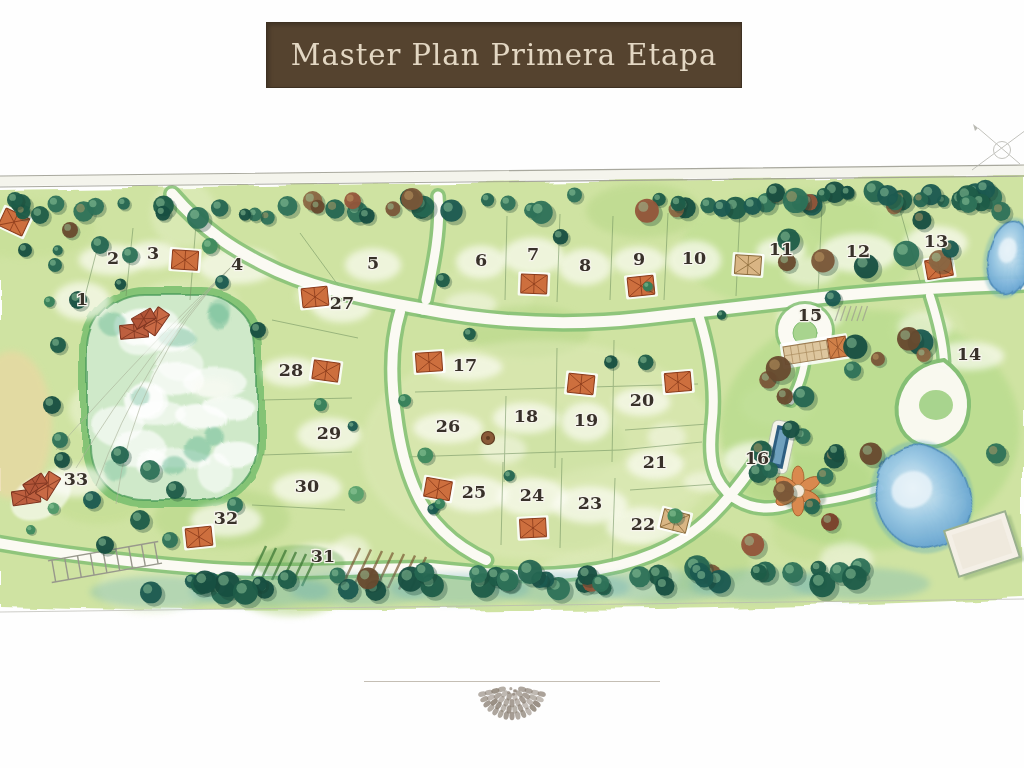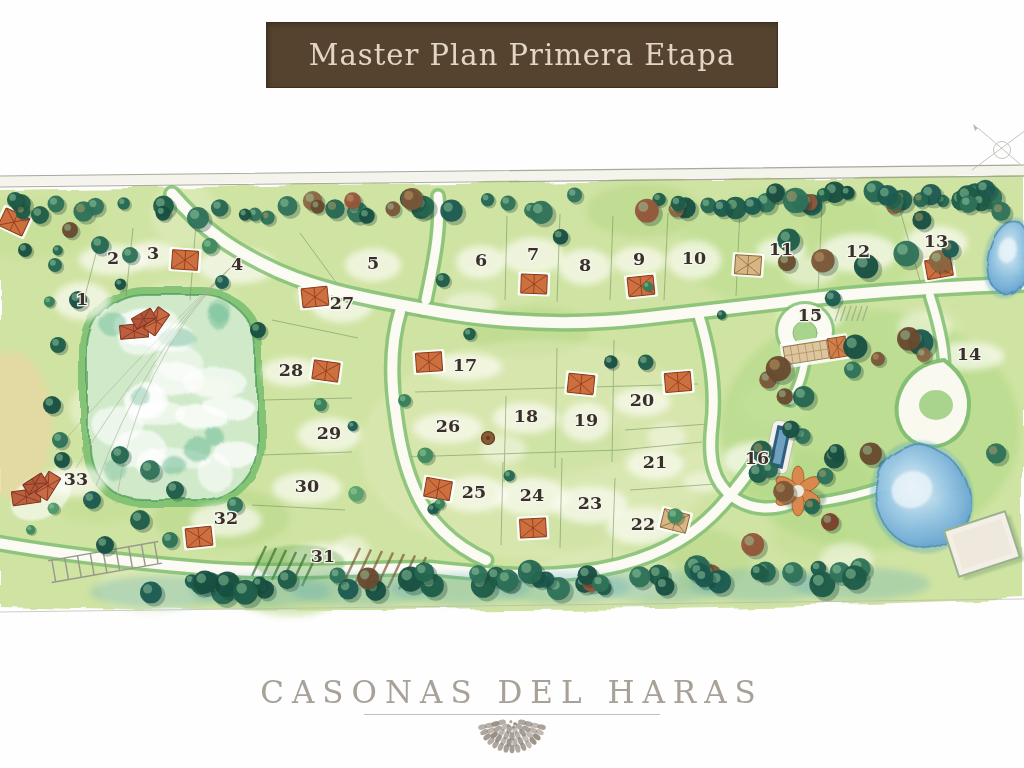--- a/index.html
+++ b/index.html
@@ -5,7 +5,7 @@
   html,body{margin:0;padding:0;background:#ffffff;}
   .stage{position:relative;width:1024px;height:768px;background:#fefefe;overflow:hidden;
          font-family:"DejaVu Serif","Liberation Serif",serif;}
-  .banner{position:absolute;left:266px;top:22px;width:512px;height:66px;
+  .banner{position:absolute;left:266px;top:22px;width:476px;height:66px;
           background:#55432f;border:1px solid #3e3122;box-sizing:border-box;
           box-shadow:inset 2px 2px 4px rgba(0,0,0,.25);
           display:flex;align-items:center;justify-content:center;}

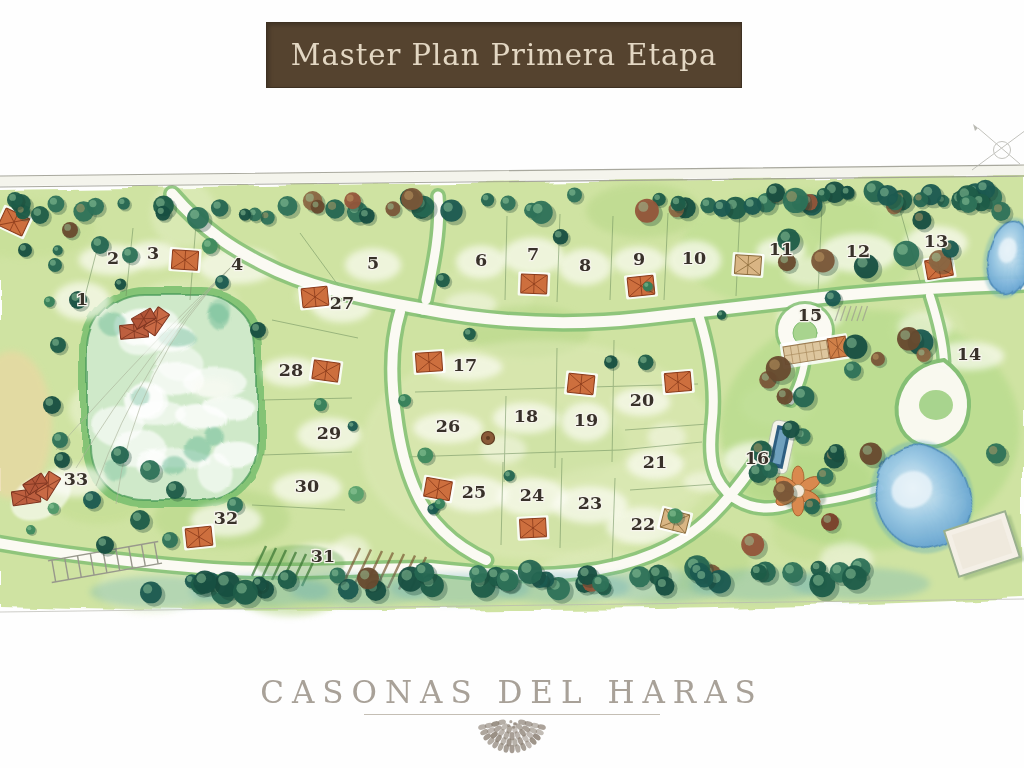--- a/index.html
+++ b/index.html
@@ -1055,7 +1055,6 @@
     </svg>
 
   <div class="brand">
-    <div class="wordmark">CASONAS DEL HARAS</div>
     <div class="divider"></div>
     <svg class="emblem" viewBox="0 0 120 48">
         <ellipse cx="70.65441477241494" cy="6.598809320872732" rx="2.7" ry="4.4" transform="rotate(104.4 70.65441477241494 6.598809320872732)" fill="#8d8276" opacity="0.7094966957345605"></ellipse>

